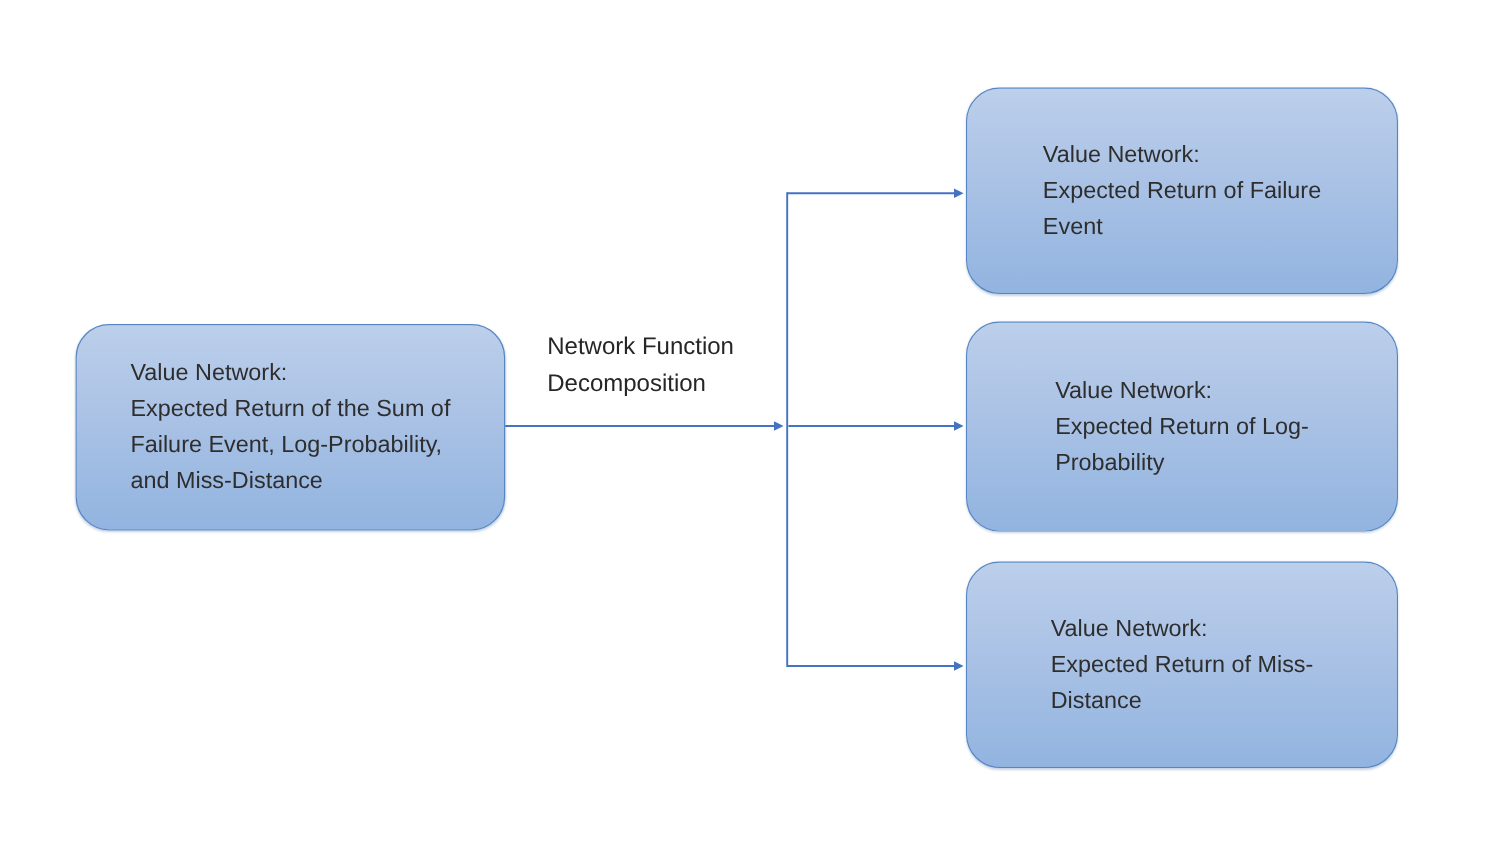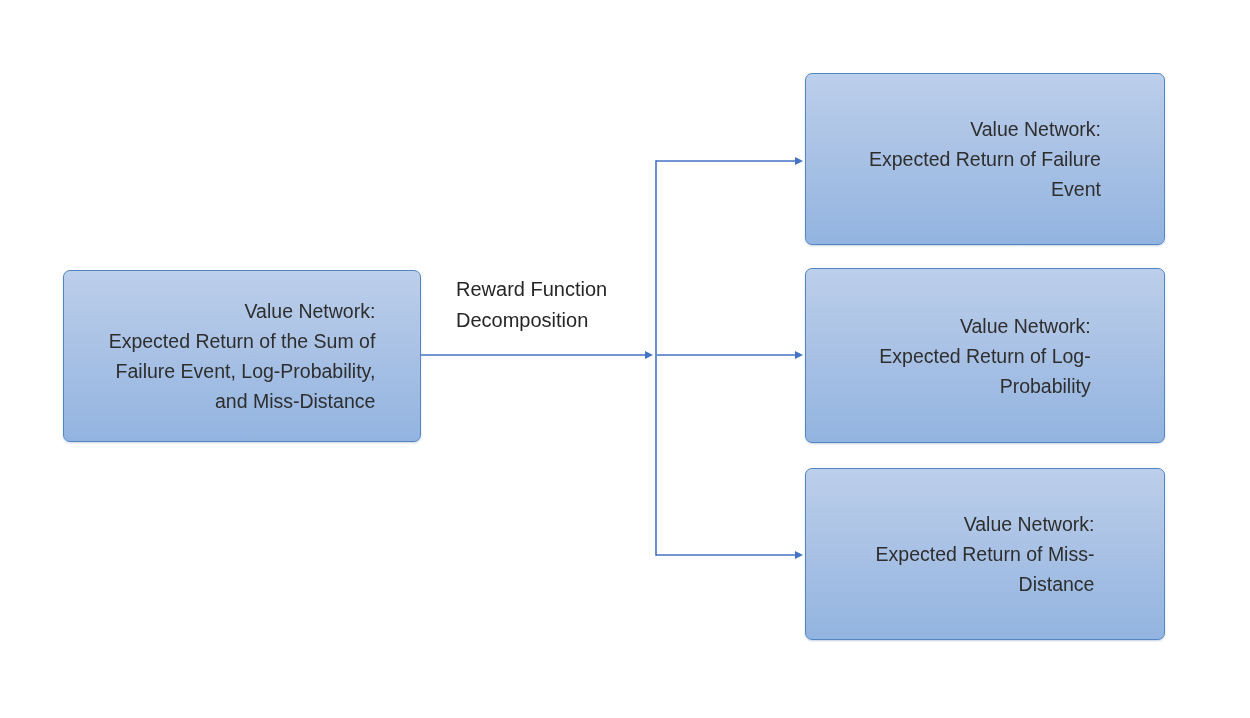--- a/index.html
+++ b/index.html
@@ -27,13 +27,13 @@
     position: absolute;
     box-sizing: border-box;
     border: 1.5px solid #5585c2;
-    border-radius: 7px;
+    border-radius: 28px;
     background: linear-gradient(180deg, #bccfeb 0%, #aac2e5 45%, #92b4e0 100%);
     box-shadow: 0 1px 2px rgba(90, 125, 175, 0.35);
     display: flex;
     align-items: center;
     justify-content: center;
-    text-align: right;
+    text-align: left;
     font-size: 19.5px;
     line-height: 30px;
     color: #2e2e2e;

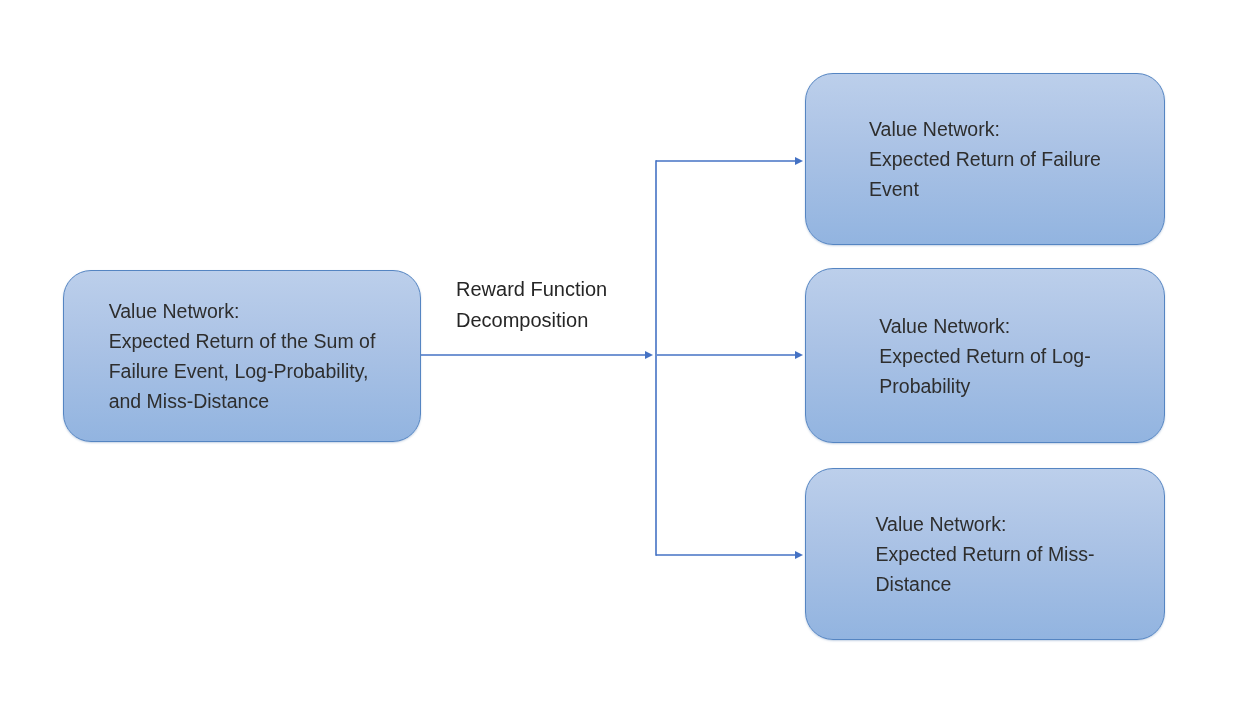--- a/index.html
+++ b/index.html
@@ -95,7 +95,7 @@
 Expected Return of Miss-
 Distance</div>
 
-  <div class="edge-label">Reward Function
+  <div class="edge-label">Network Function
 Decomposition</div>
 
 </div>

